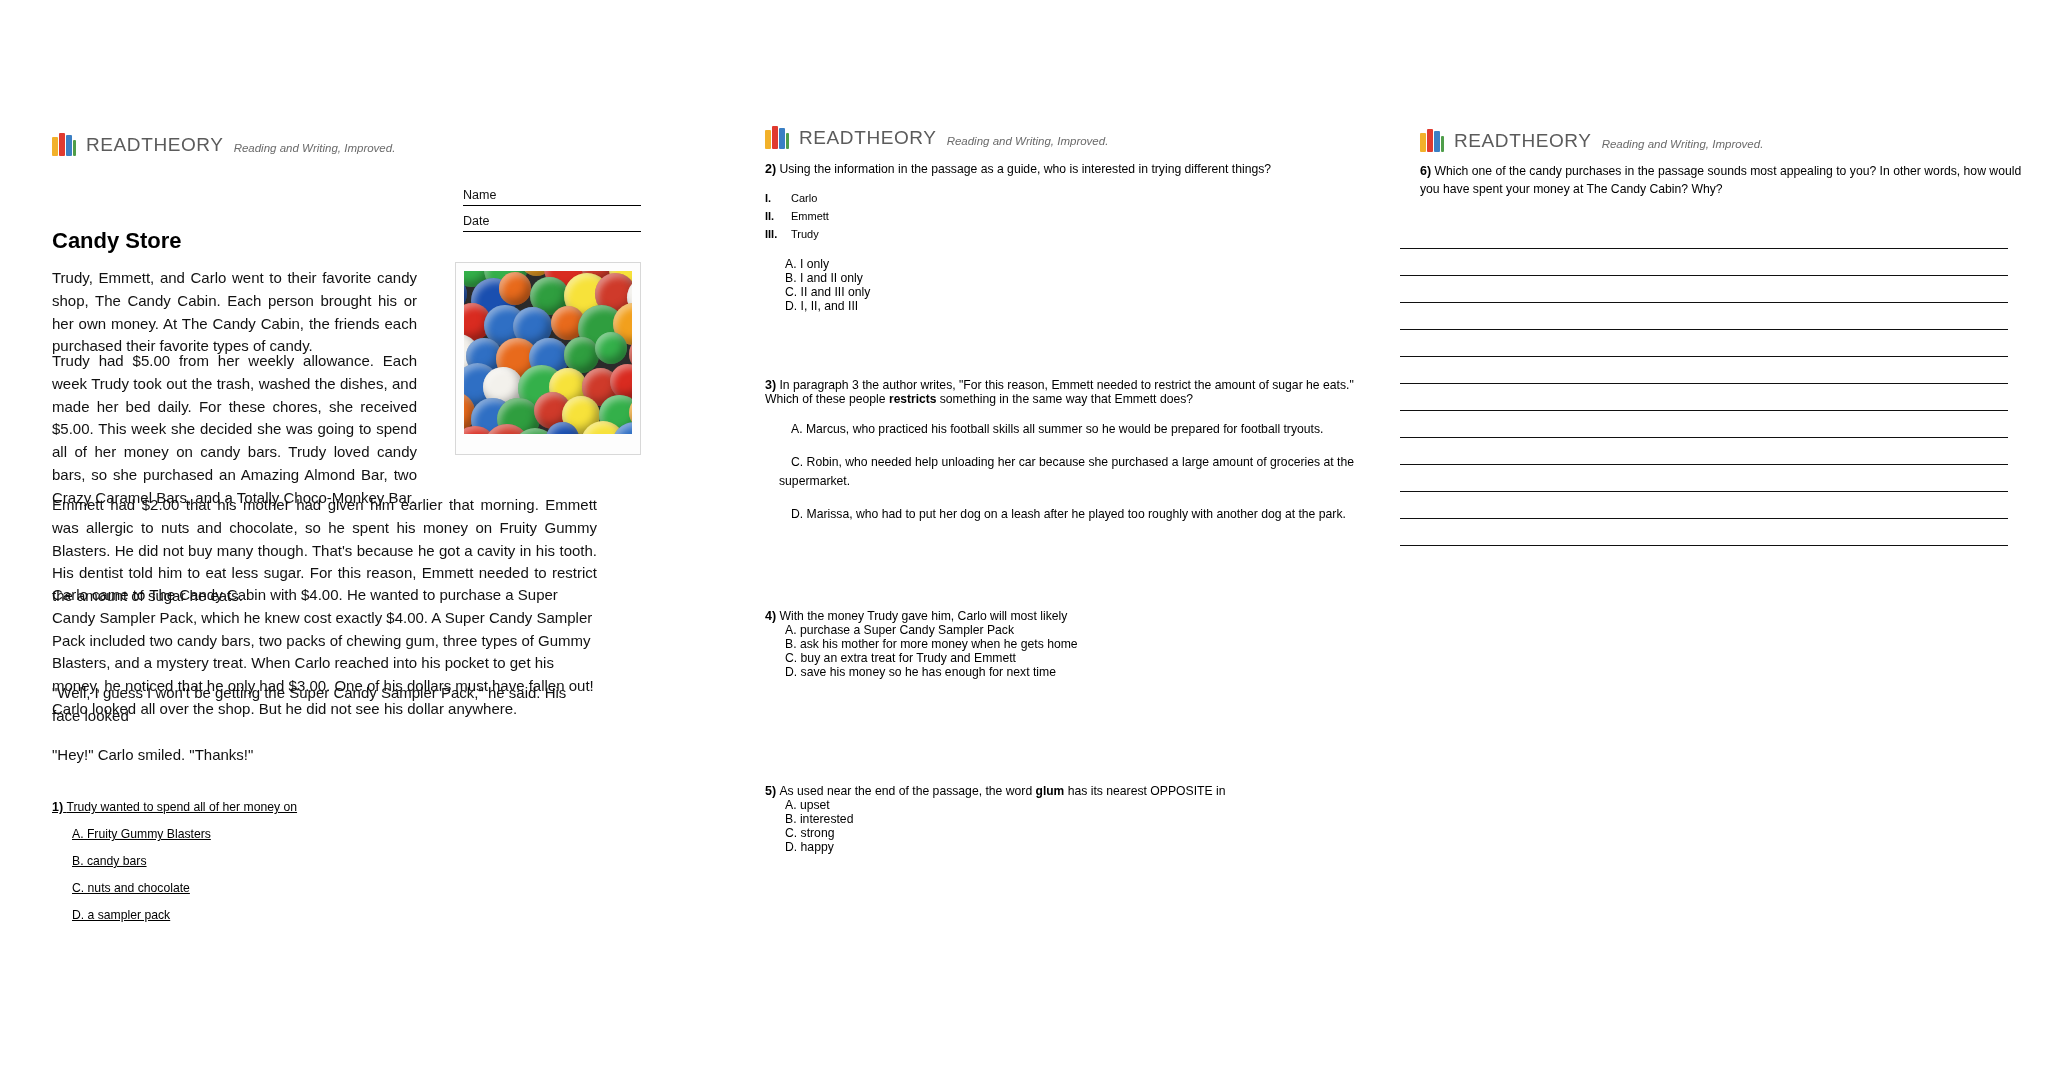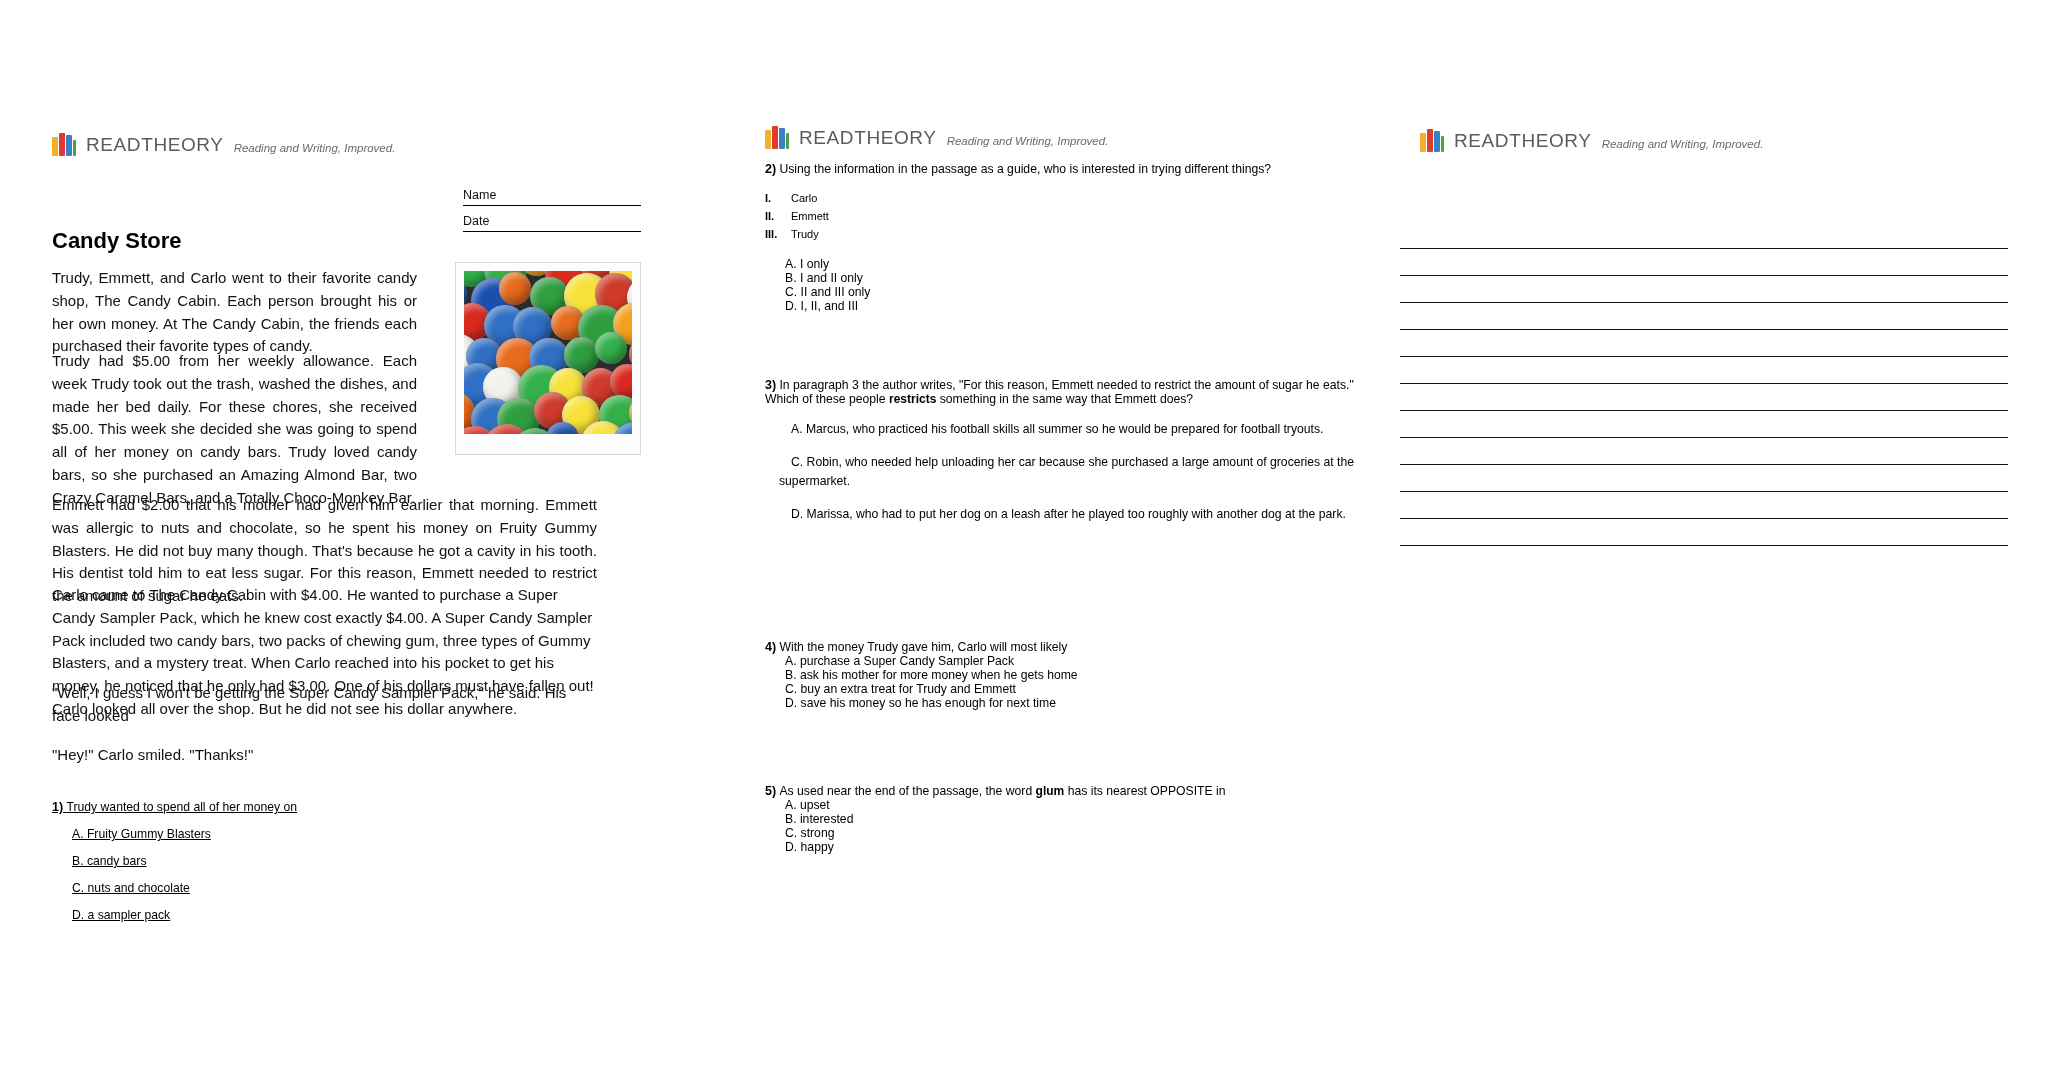--- a/index.html
+++ b/index.html
@@ -327,6 +327,10 @@
     <span class="logo-tag">Reading and Writing, Improved.</span>
   </div>
 
+  <div class="q-block" id="q6">
+    <span class="q-num">6)</span>
+    <span class="q-text">Which one of the candy purchases in the passage sounds most appealing to you? In other words, how would you have spent your money at The Candy Cabin? Why?</span>
+  </div>
 
   <div class="answer-lines" id="answer-lines">
       <div class="answer-line"></div>

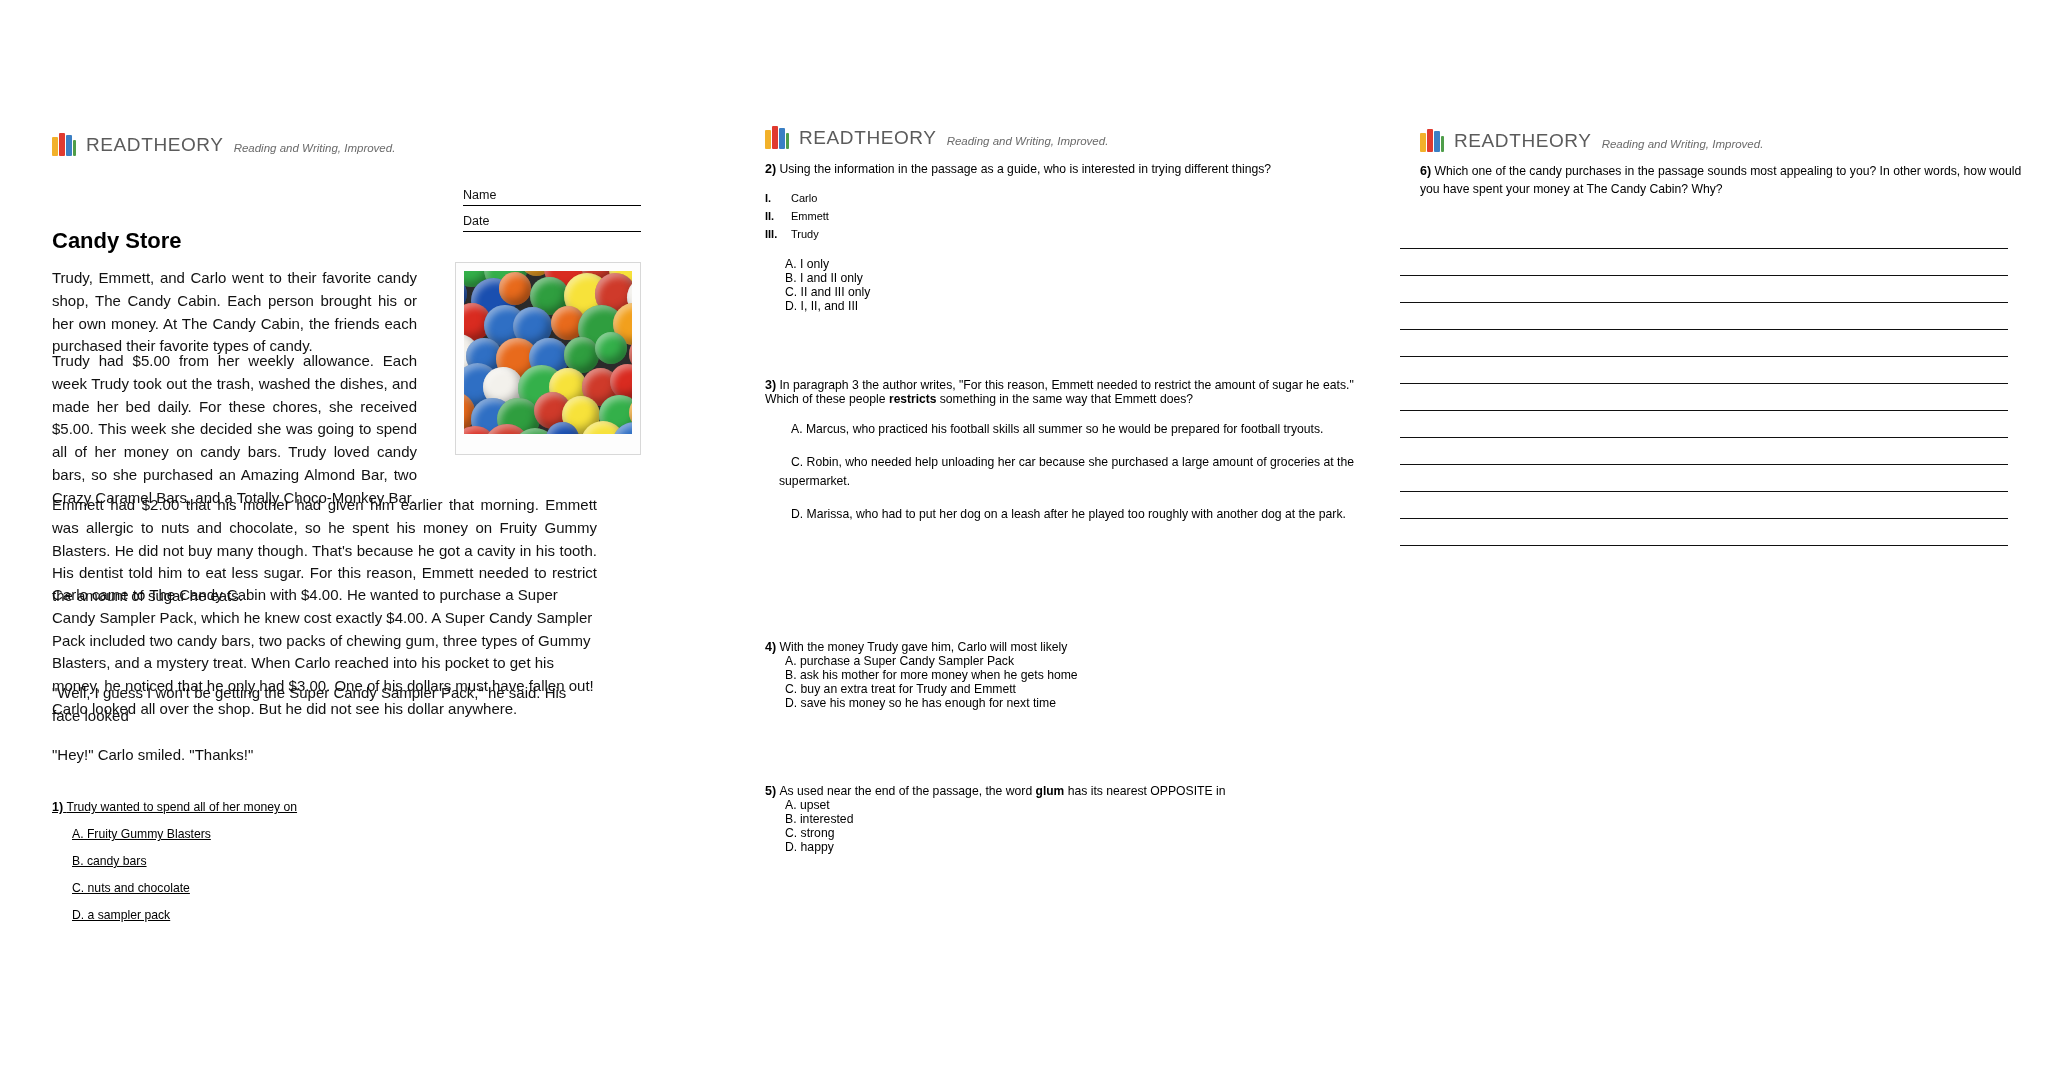--- a/index.html
+++ b/index.html
@@ -144,7 +144,7 @@
   #q2 .choice-wrap { margin-top: 14px; }
   #q3 { left: 20px; top: 378px; width: 600px; }
   #q3 .choice { padding-left: 14px; text-indent: 12px; margin-top: 14px; line-height: 1.55; }
-  #q4 { left: 20px; top: 640px; width: 590px; }
+  #q4 { left: 20px; top: 609px; width: 590px; }
   #q5 { left: 20px; top: 784px; width: 590px; }
 
   

